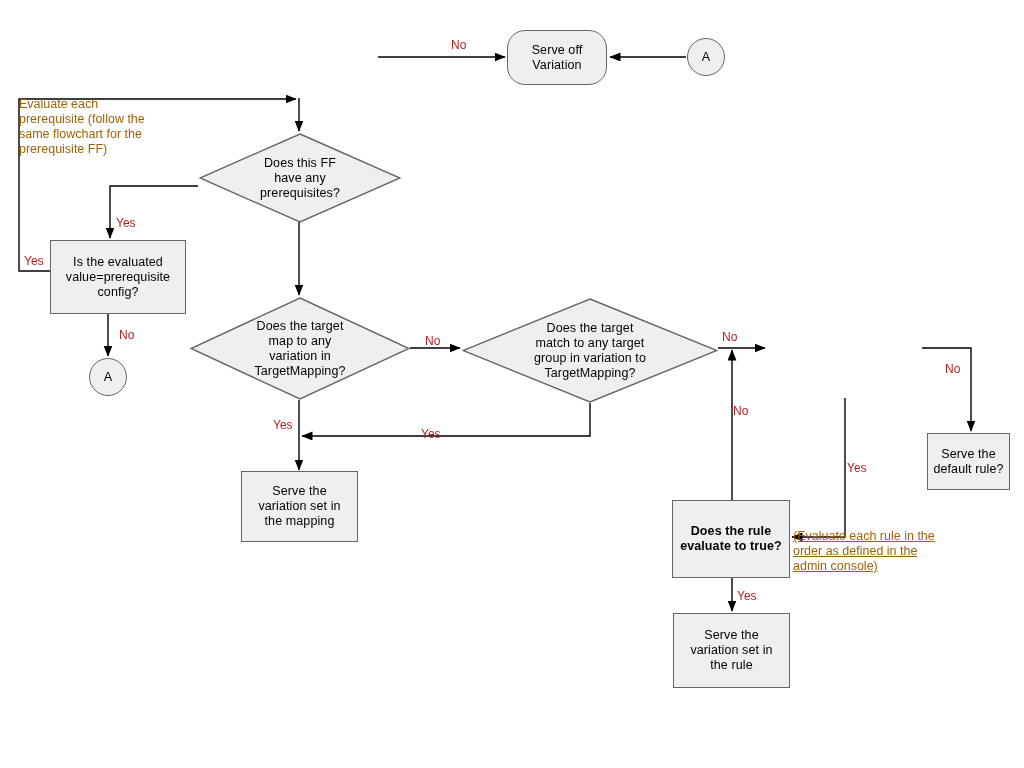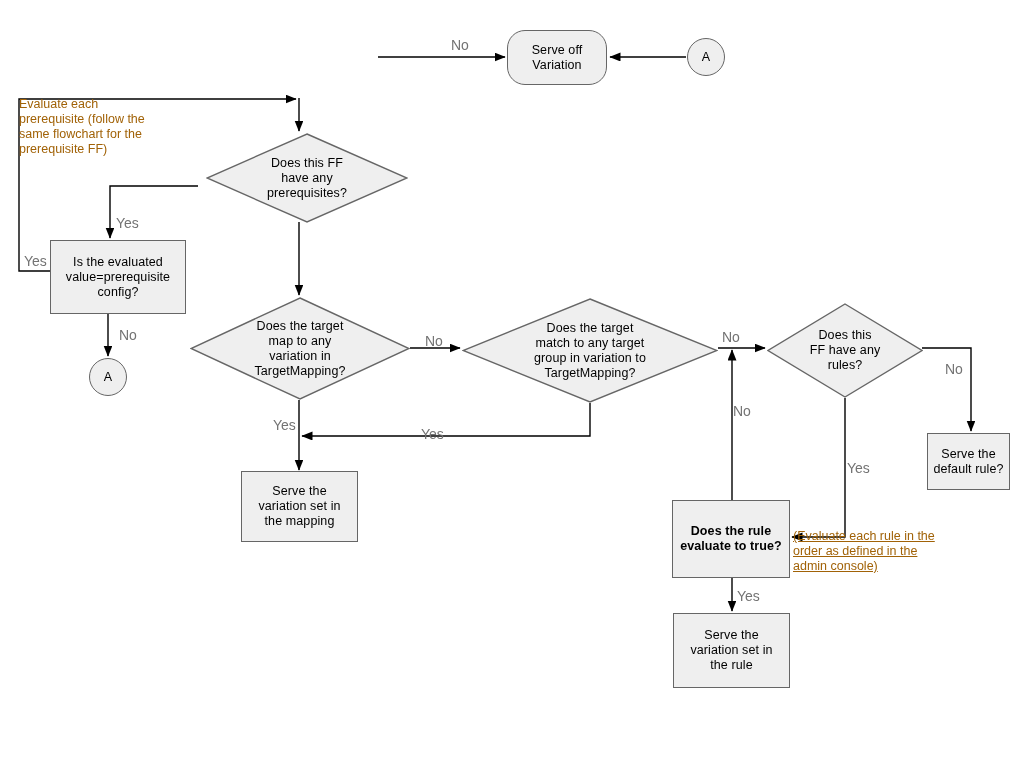--- a/index.html
+++ b/index.html
@@ -72,8 +72,8 @@
   }
   .edge-label {
     position: absolute;
-    color: #737373;
-    font-size: 14px;
+    color: #b91c1c;
+    font-size: 12px;
     line-height: 14px;
     background: transparent;
     white-space: nowrap;

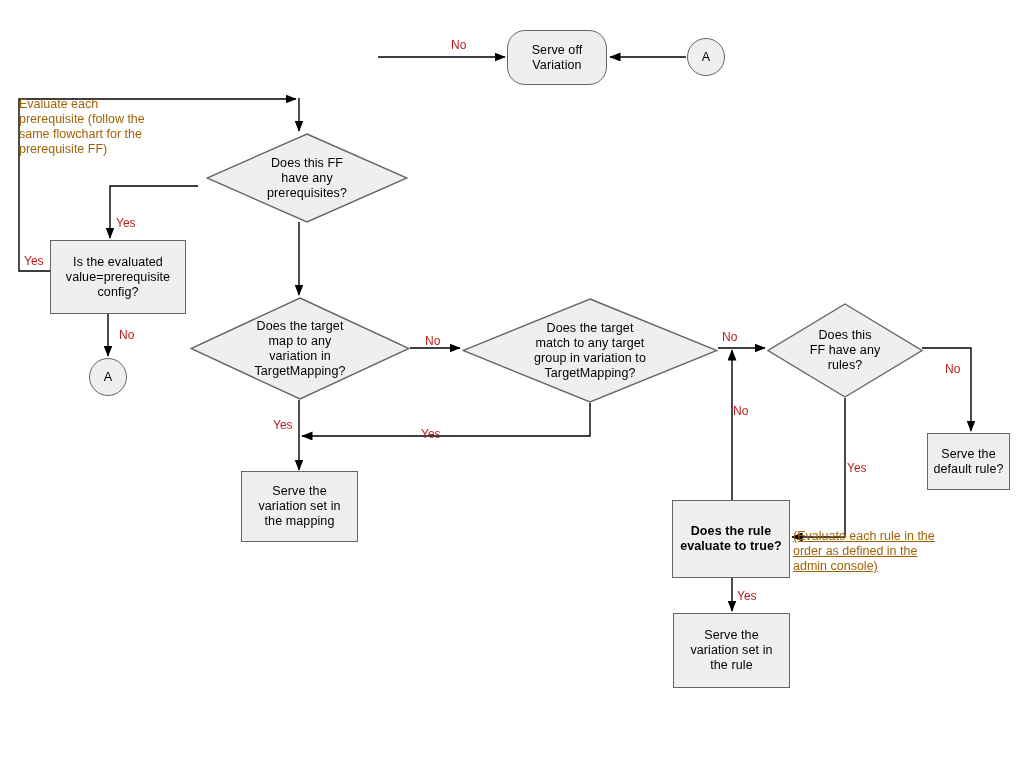--- a/index.html
+++ b/index.html
@@ -134,7 +134,7 @@
     <div>A</div>
   </div>
 
-  <div class="node node-diamond" style="left:206px; top:133px; width:202px; height:90px;">
+  <div class="node node-diamond" style="left:199px; top:133px; width:202px; height:90px;">
     <svg class="diamond-shape" viewBox="0 0 202 90" preserveAspectRatio="none">
       <polygon points="101,1 201,45 101,89 1,45" fill="#efefef" stroke="#666666" stroke-width="1.4"></polygon>
     </svg>

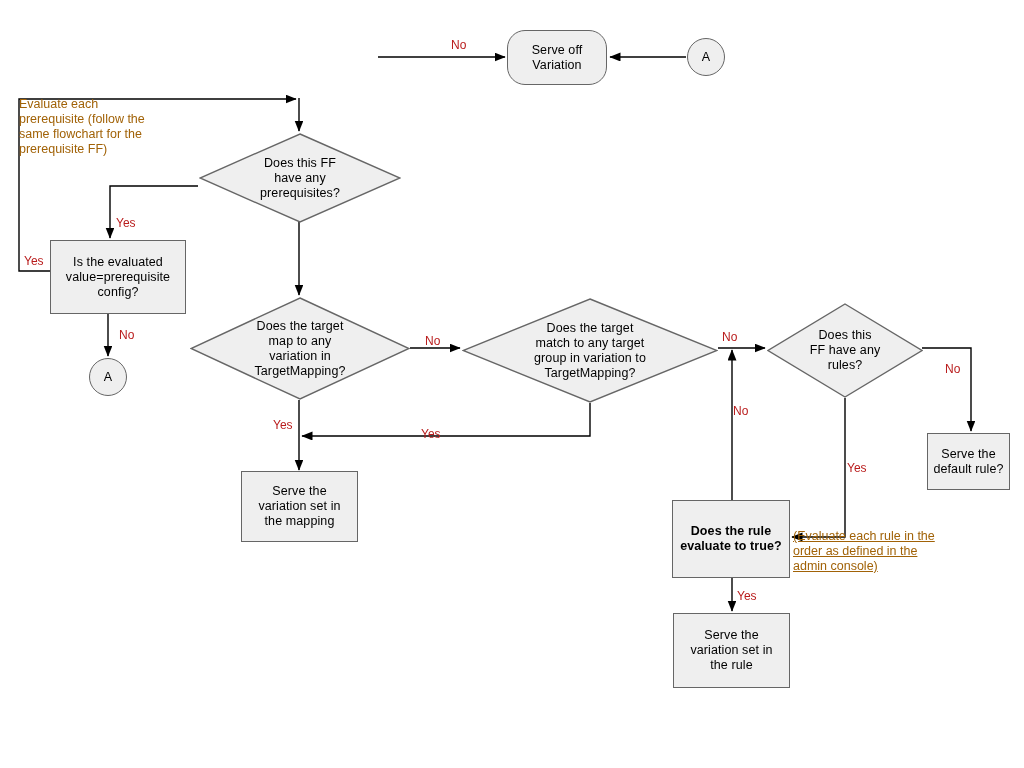--- a/index.html
+++ b/index.html
@@ -173,14 +173,6 @@
 TargetMapping?</div>
   </div>
 
-  <div class="node node-diamond" style="left:767px; top:303px; width:156px; height:95px;">
-    <svg class="diamond-shape" viewBox="0 0 156 95" preserveAspectRatio="none">
-      <polygon points="78,1 155,47.5 78,94 1,47.5" fill="#efefef" stroke="#666666" stroke-width="1.4"></polygon>
-    </svg>
-    <div class="dlabel" style="white-space:pre-line;">Does this
-FF have any
-rules?</div>
-  </div>
 
   <div class="node node-box" style="left:927px; top:433px; width:83px; height:57px;">
     <div style="white-space:pre-line;">Serve the

